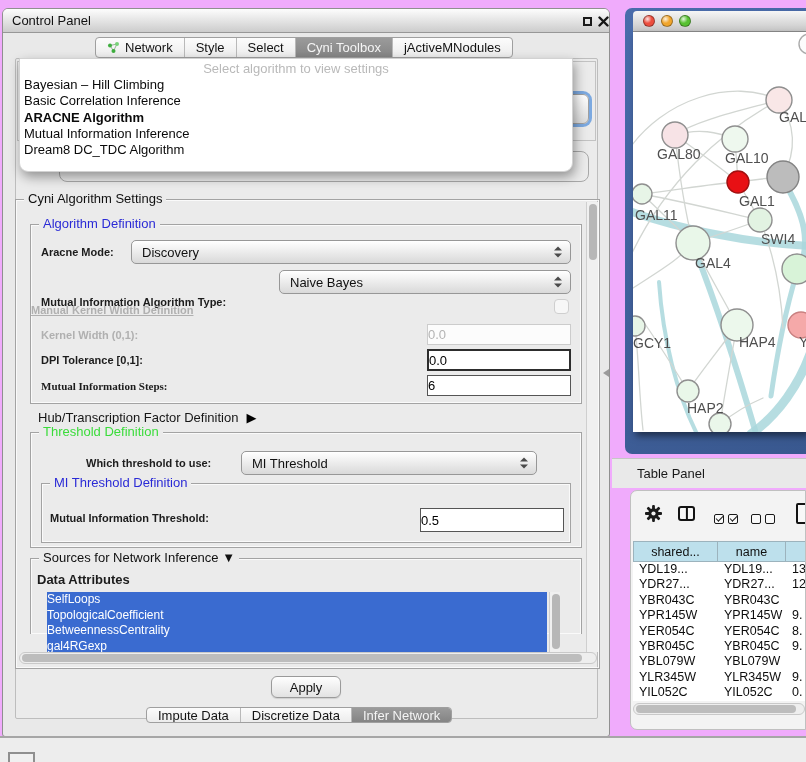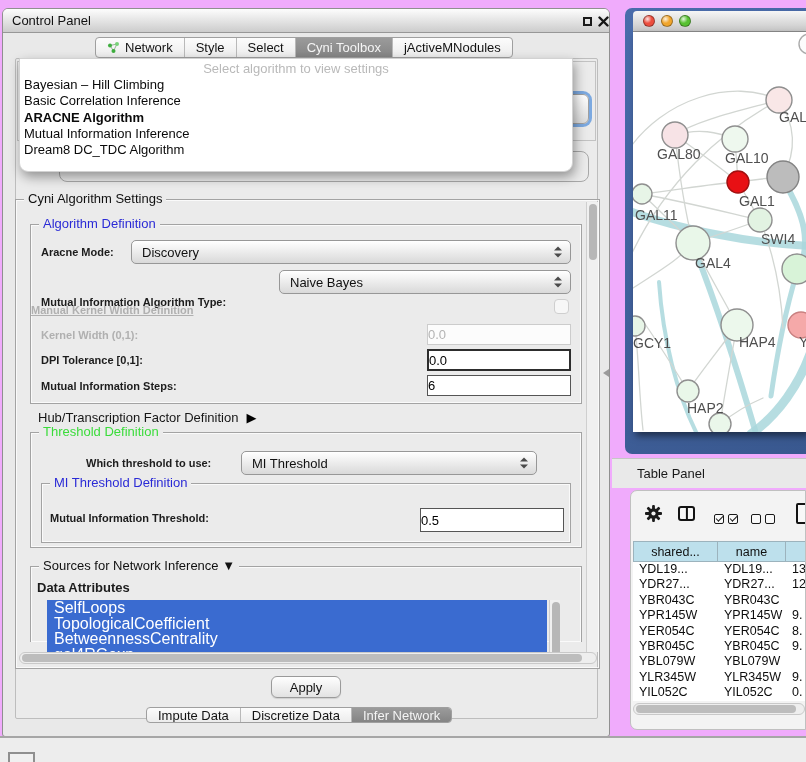--- a/index.html
+++ b/index.html
@@ -192,7 +192,7 @@
         <div class="fld strong" style="left:396px;top:124px;width:144px;height:22px;">
           <span>0.0</span>
         </div>
-        <span class="lbl" style="left:10px;top:155px;">Mutual Information Steps:</span>
+        <span class="lbl" style="left:10px;top:155px;font-family:Liberation Serif, serif;">Mutual Information Steps:</span>
         <div class="fld med" style="left:396px;top:150px;width:144px;height:21px;">
           <span>6</span>
         </div>

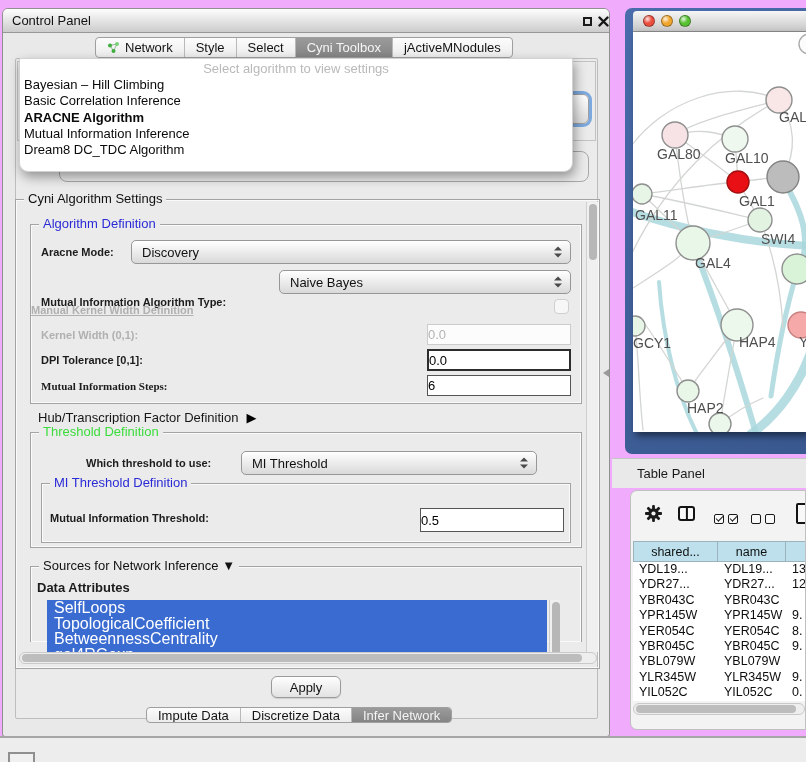--- a/index.html
+++ b/index.html
@@ -218,7 +218,7 @@
         </div>
       </div>
 
-      <div class="grp" style="left:14px;top:366px;width:552px;height:76px;border-bottom:none;">
+      <div class="grp" style="left:14px;top:358px;width:552px;height:76px;border-bottom:none;">
         <span class="gtitle" style="font-size:13px;">
           <span>Sources for Network Inference</span> <span>▼</span>
         </span>

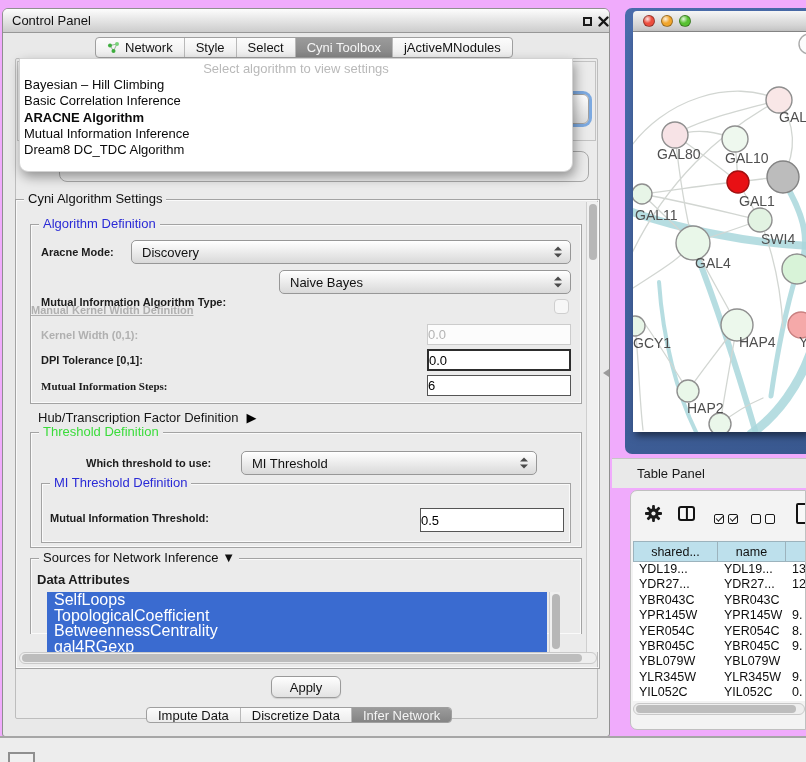--- a/index.html
+++ b/index.html
@@ -62,7 +62,7 @@
   .expander{position:absolute;font-size:13px;color:#161616;white-space:nowrap;}
   .tri-r{display:inline-block;margin-left:8px;font-size:13px;color:#000;}
   .attrlist{position:absolute;background:#3a6bd0;overflow:hidden;}
-  .attritem{height:15.5px;line-height:15.5px;color:#ffffff;font-size:16px;padding-left:7px;white-space:nowrap;}
+  .attritem{height:15.5px;line-height:15.5px;color:#ffffff;font-size:12px;white-space:nowrap;}
   .vscroll{position:absolute;background:#f0f0f0;border-left:1px solid #cfcfcf;}
   .vthumb{position:absolute;left:1.5px;width:8px;background:#b7b7b7;border-radius:5px;}
   .hscroll{position:absolute;background:#eeeeee;border:1px solid #c9c9c9;border-radius:7px;}

